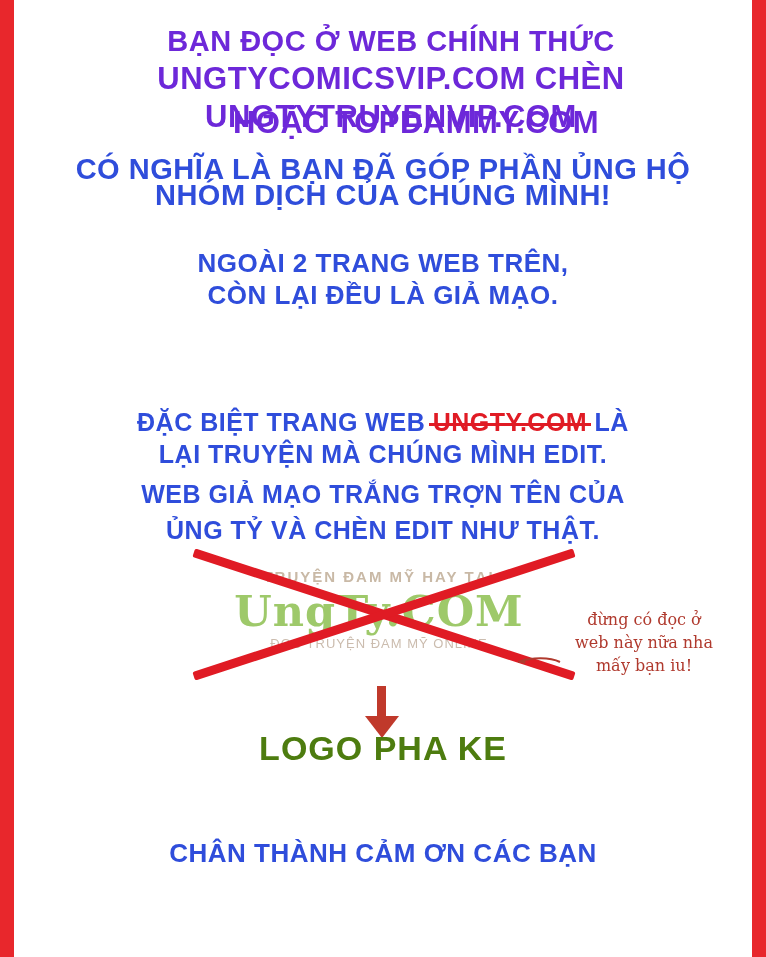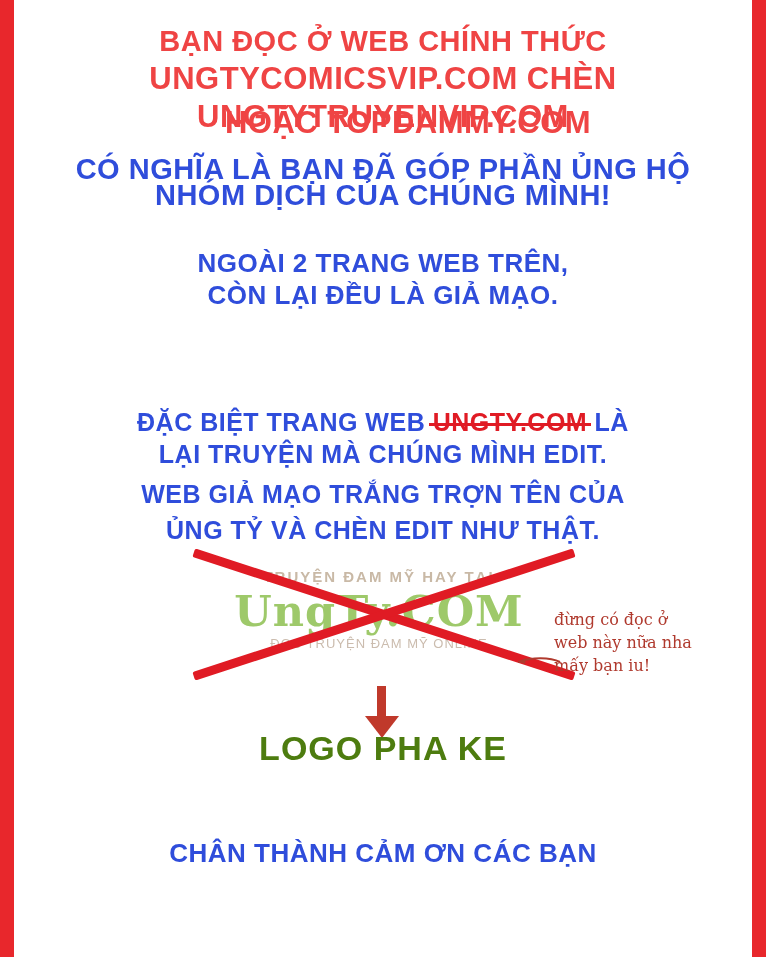--- a/index.html
+++ b/index.html
@@ -40,7 +40,8 @@
     letter-spacing: 0.5px;
   }
   .red {
-    color: #ef4444;
+    color: #6d28d9;
+    padding-left: 8px;
   }
   .blue {
     color: #2f4ddb;

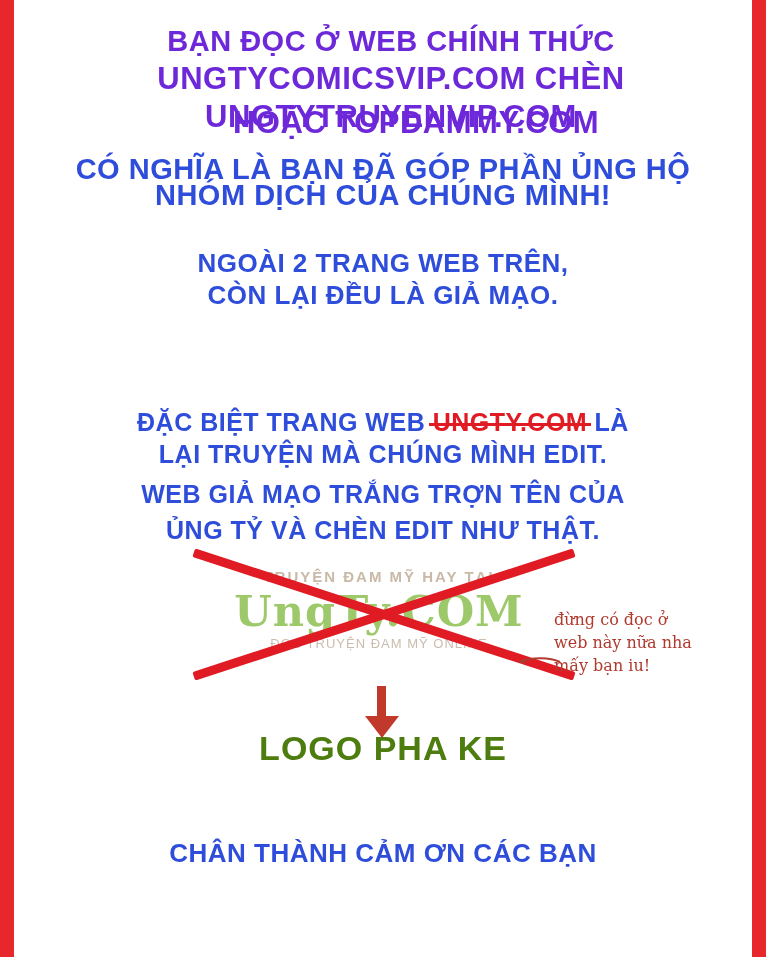--- a/index.html
+++ b/index.html
@@ -166,7 +166,7 @@
     font-size: 16px;
     line-height: 1.45;
     color: #b03a2e;
-    text-align: left;
+    text-align: center;
   }
   .note-arrow {
     position: absolute;

